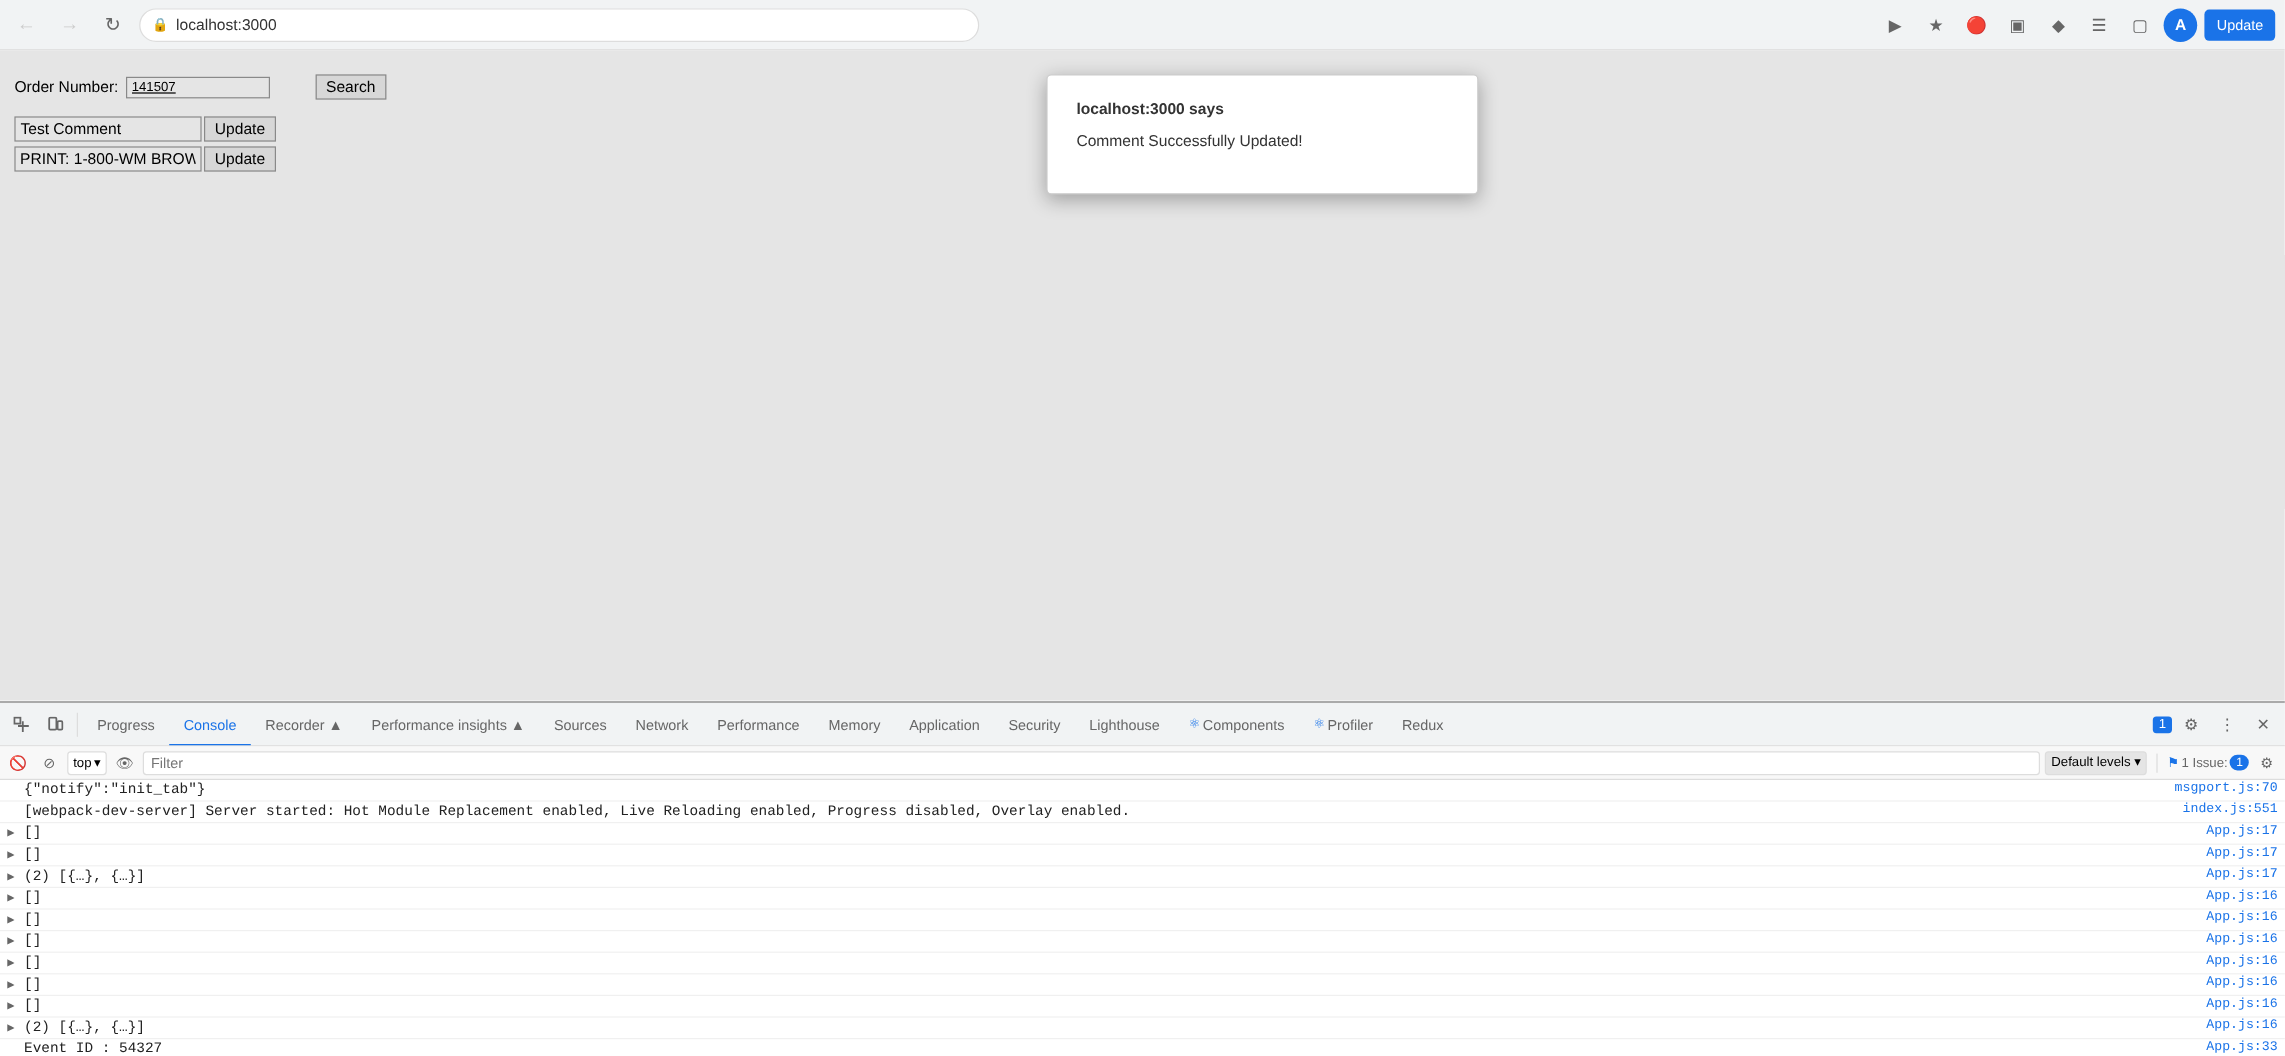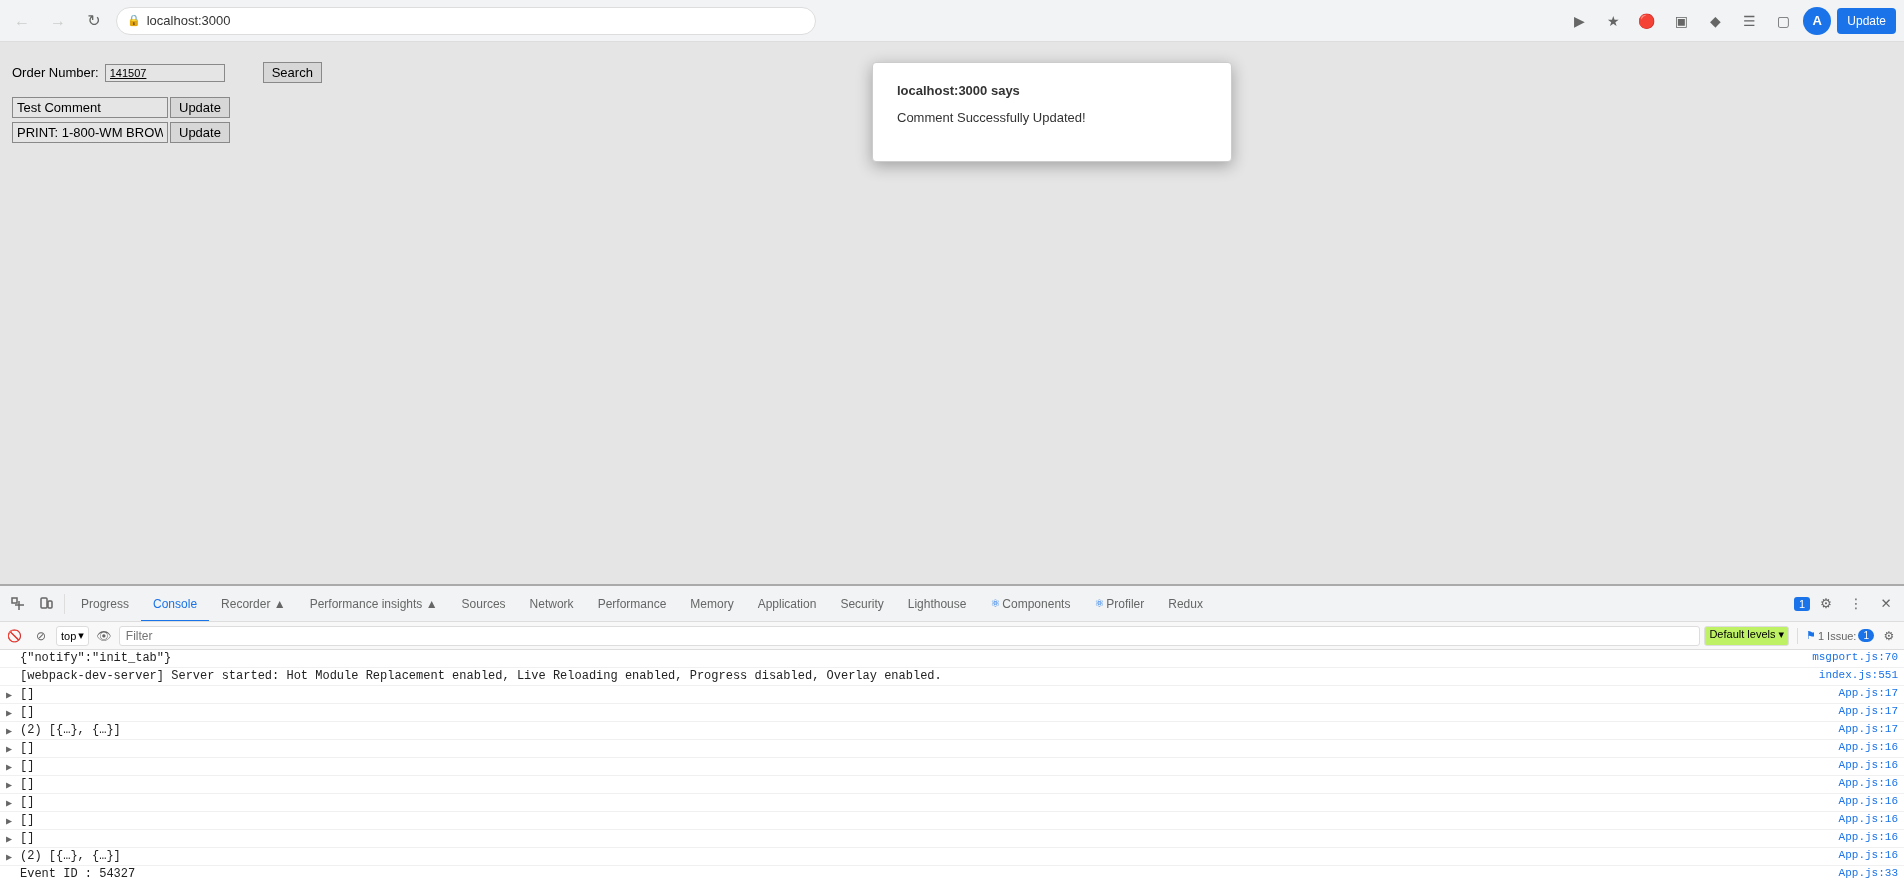--- a/index.html
+++ b/index.html
@@ -206,7 +206,7 @@
       flex: 1; border: 1px solid #ddd; background: #fff; font-size: 12px; padding: 1px 6px; height: 20px; border-radius: 3px; outline: none;
     }
     .levels-selector {
-      border: 1px solid #ddd; background: #bef264; font-size: 11px; padding: 1px 4px; border-radius: 3px; cursor: pointer; height: 20px; margin-left: auto;
+      border: 1px solid #ddd; background: #e5e5e5; font-size: 11px; padding: 1px 4px; border-radius: 3px; cursor: pointer; height: 20px; margin-left: auto;
     }
     .issue-badge {
       font-size: 11px; color: #666; display: flex; align-items: center; gap: 2px;

